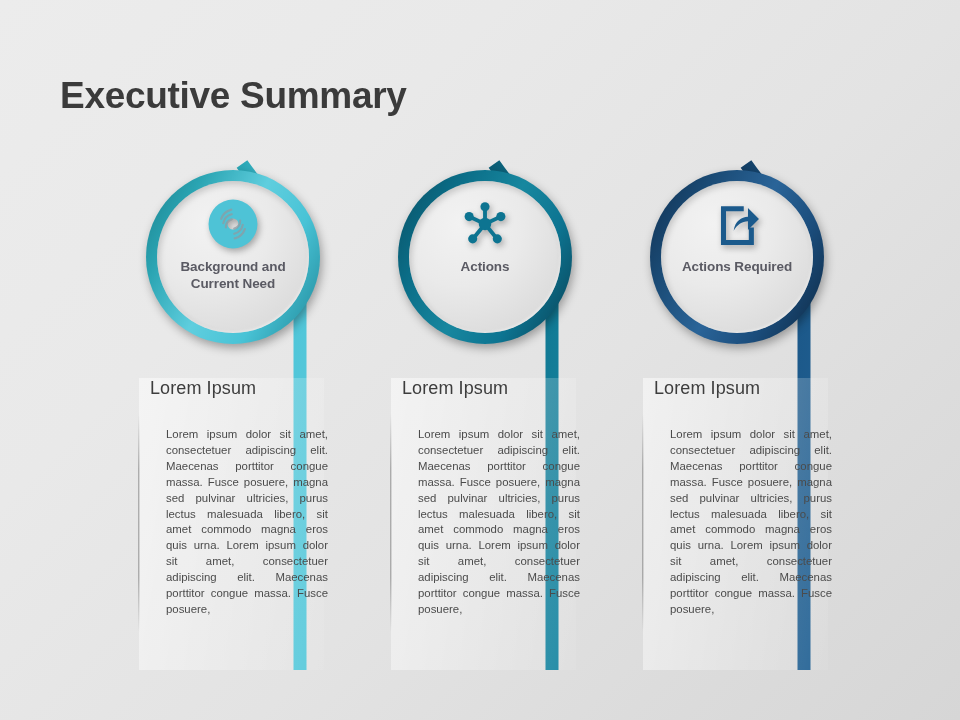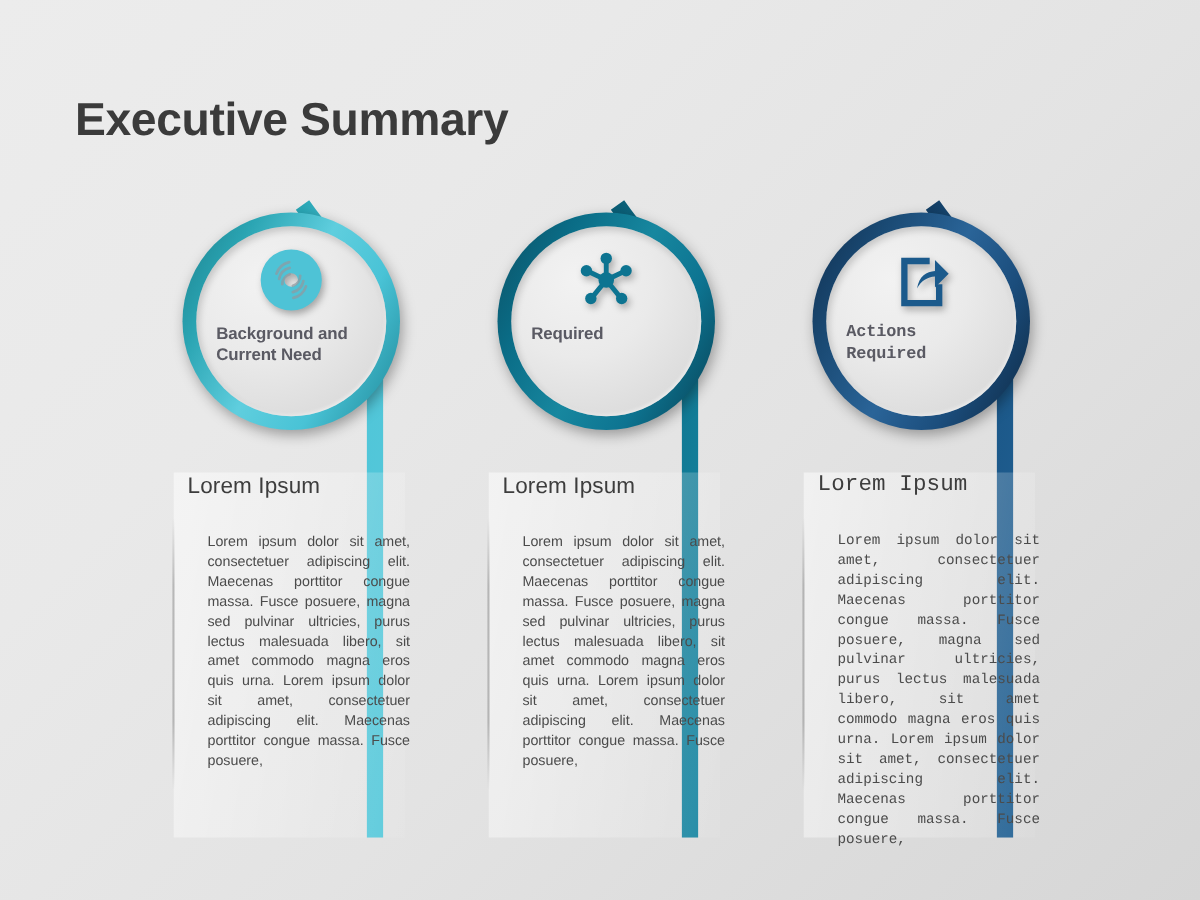--- a/index.html
+++ b/index.html
@@ -77,7 +77,7 @@
     font-size:13.5px;
     font-weight:bold;
     color:#5a5a63;
-    text-align:left;
+    text-align:center;
     line-height:1.28;
     width:120px;
     letter-spacing:-0.1px;

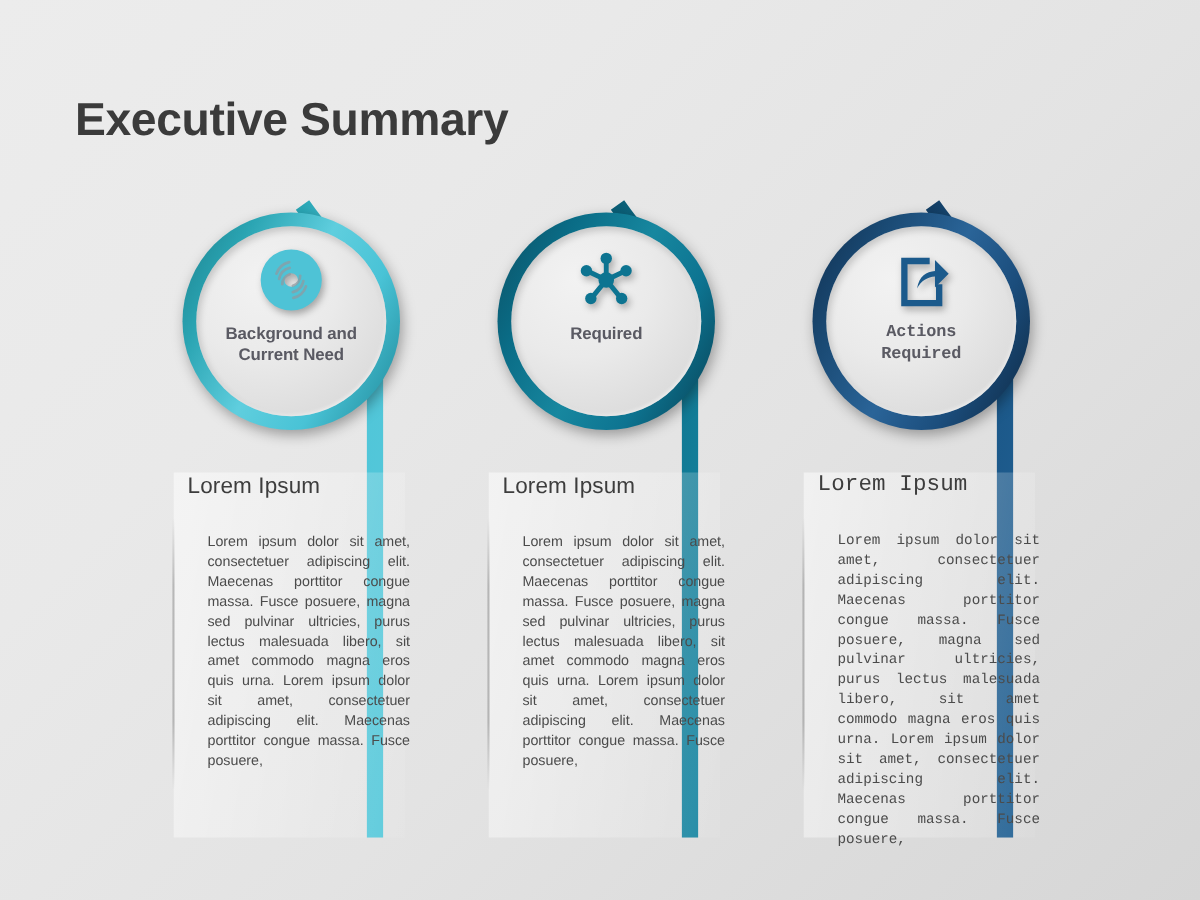--- a/index.html
+++ b/index.html
@@ -208,7 +208,7 @@
             </g>
           </svg>
         </div>
-        <div class="circle-label">Required</div>
+        <div class="circle-label">Actions</div>
       </div>
     </div>
   </div>

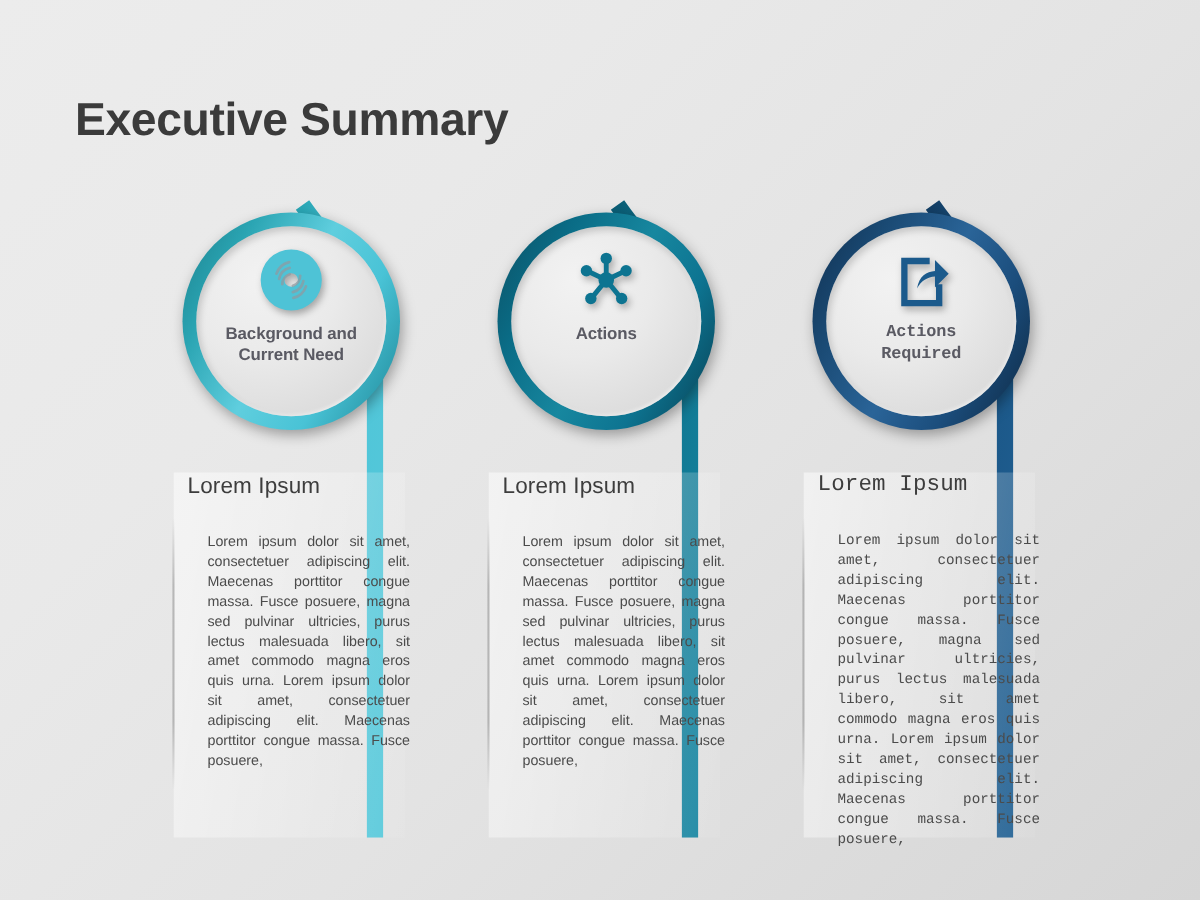--- a/index.html
+++ b/index.html
@@ -26,7 +26,7 @@
   .col{ position:absolute; top:0; width:260px; height:720px; }
   .col.c1{ left:124px; }
   .col.c2{ left:376px; }
-  .col.c3{ left:628px;font-family:Liberation Mono, monospace; }
+  .col.c3{ left:628px; }
 
   
   .tail{

